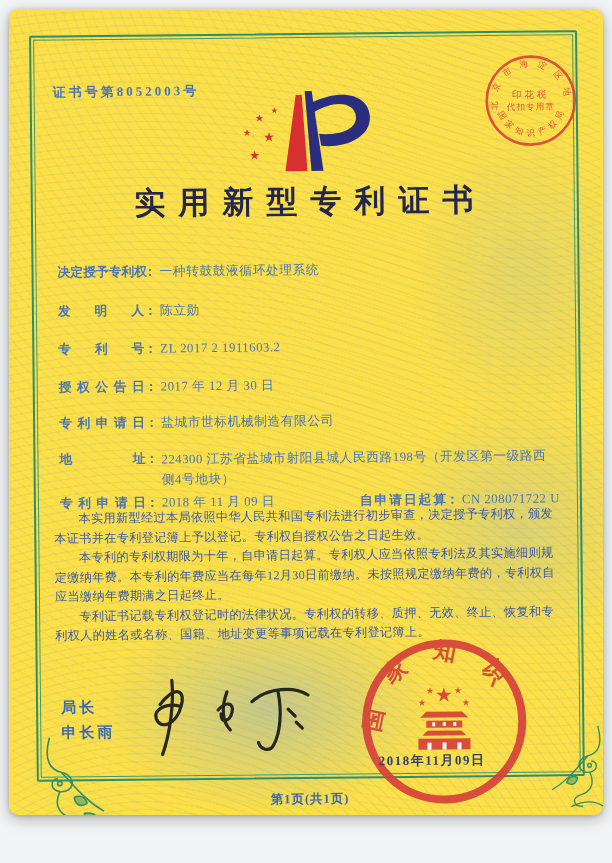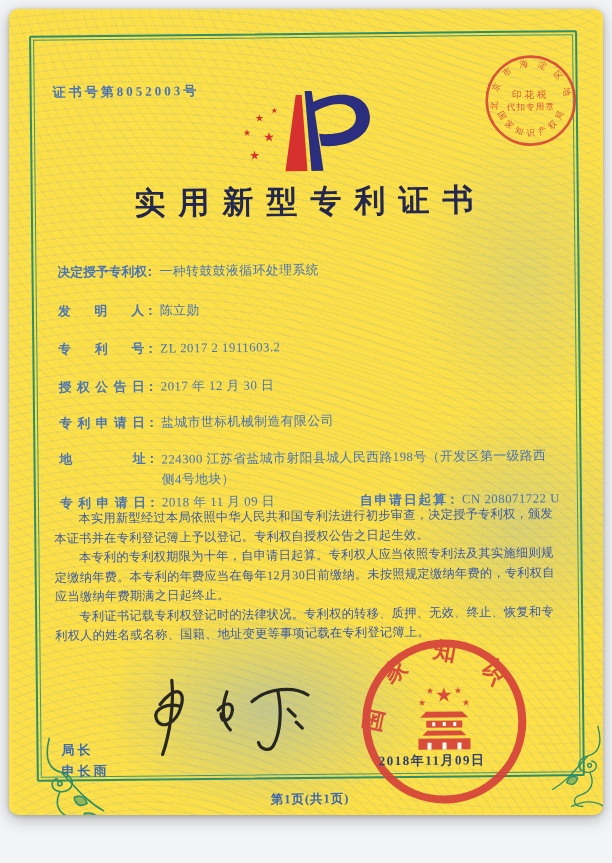--- a/index.html
+++ b/index.html
@@ -50,7 +50,7 @@
   .grant-right{position:absolute;left:300px;top:0;}
   .paras{position:absolute;left:44px;top:498px;width:510px;color:#3a57a8;}
   .paras p{margin:0;font-size:12.2px;line-height:1.6;text-indent:2em;letter-spacing:.3px;font-weight:500;}
-  .signer{position:absolute;left:49px;top:684px;font-size:13px;font-weight:700;color:#3a6ab2;letter-spacing:3px;line-height:1.65;margin-top:44px;}
+  .signer{position:absolute;left:49px;top:684px;font-size:15px;font-weight:700;color:#3a6ab2;letter-spacing:3px;line-height:1.65;}
   .signature{position:absolute;left:118px;top:660px;width:200px;height:92px;}
   .bigseal{position:absolute;left:346px;top:628px;width:172px;height:172px;opacity:.92;}
   .sealdate{position:absolute;left:366px;top:744px;font-size:13px;font-weight:600;color:#2e3f6e;letter-spacing:1.5px;z-index:5;}

